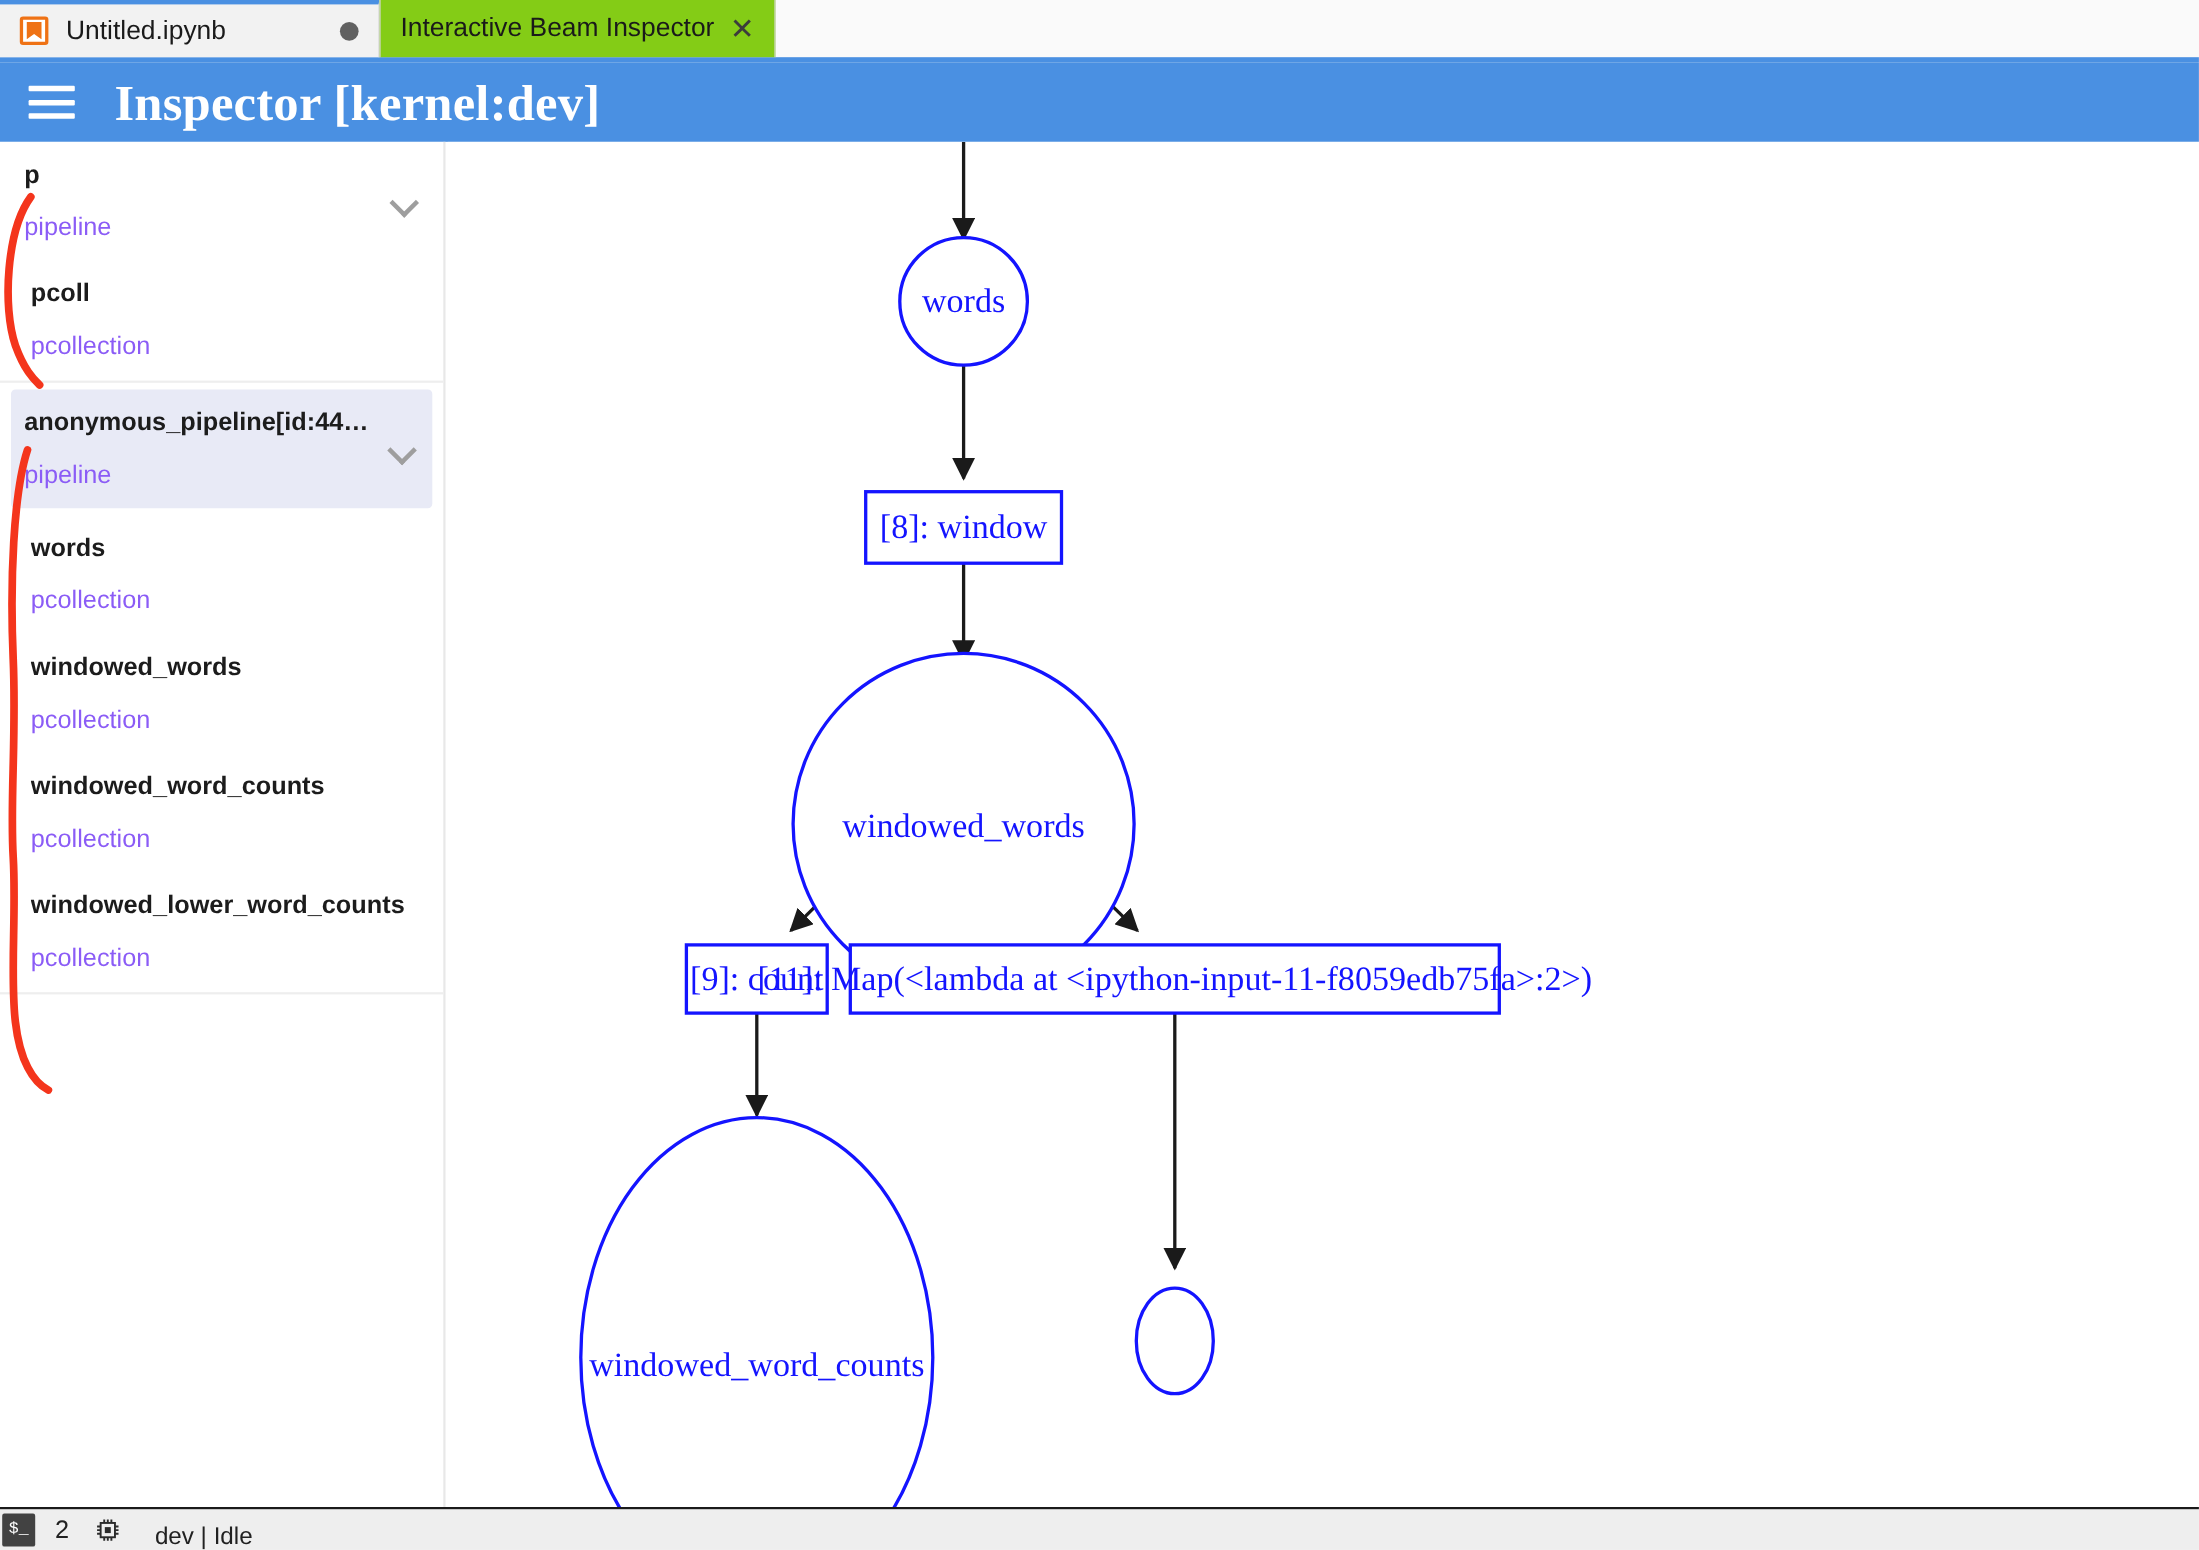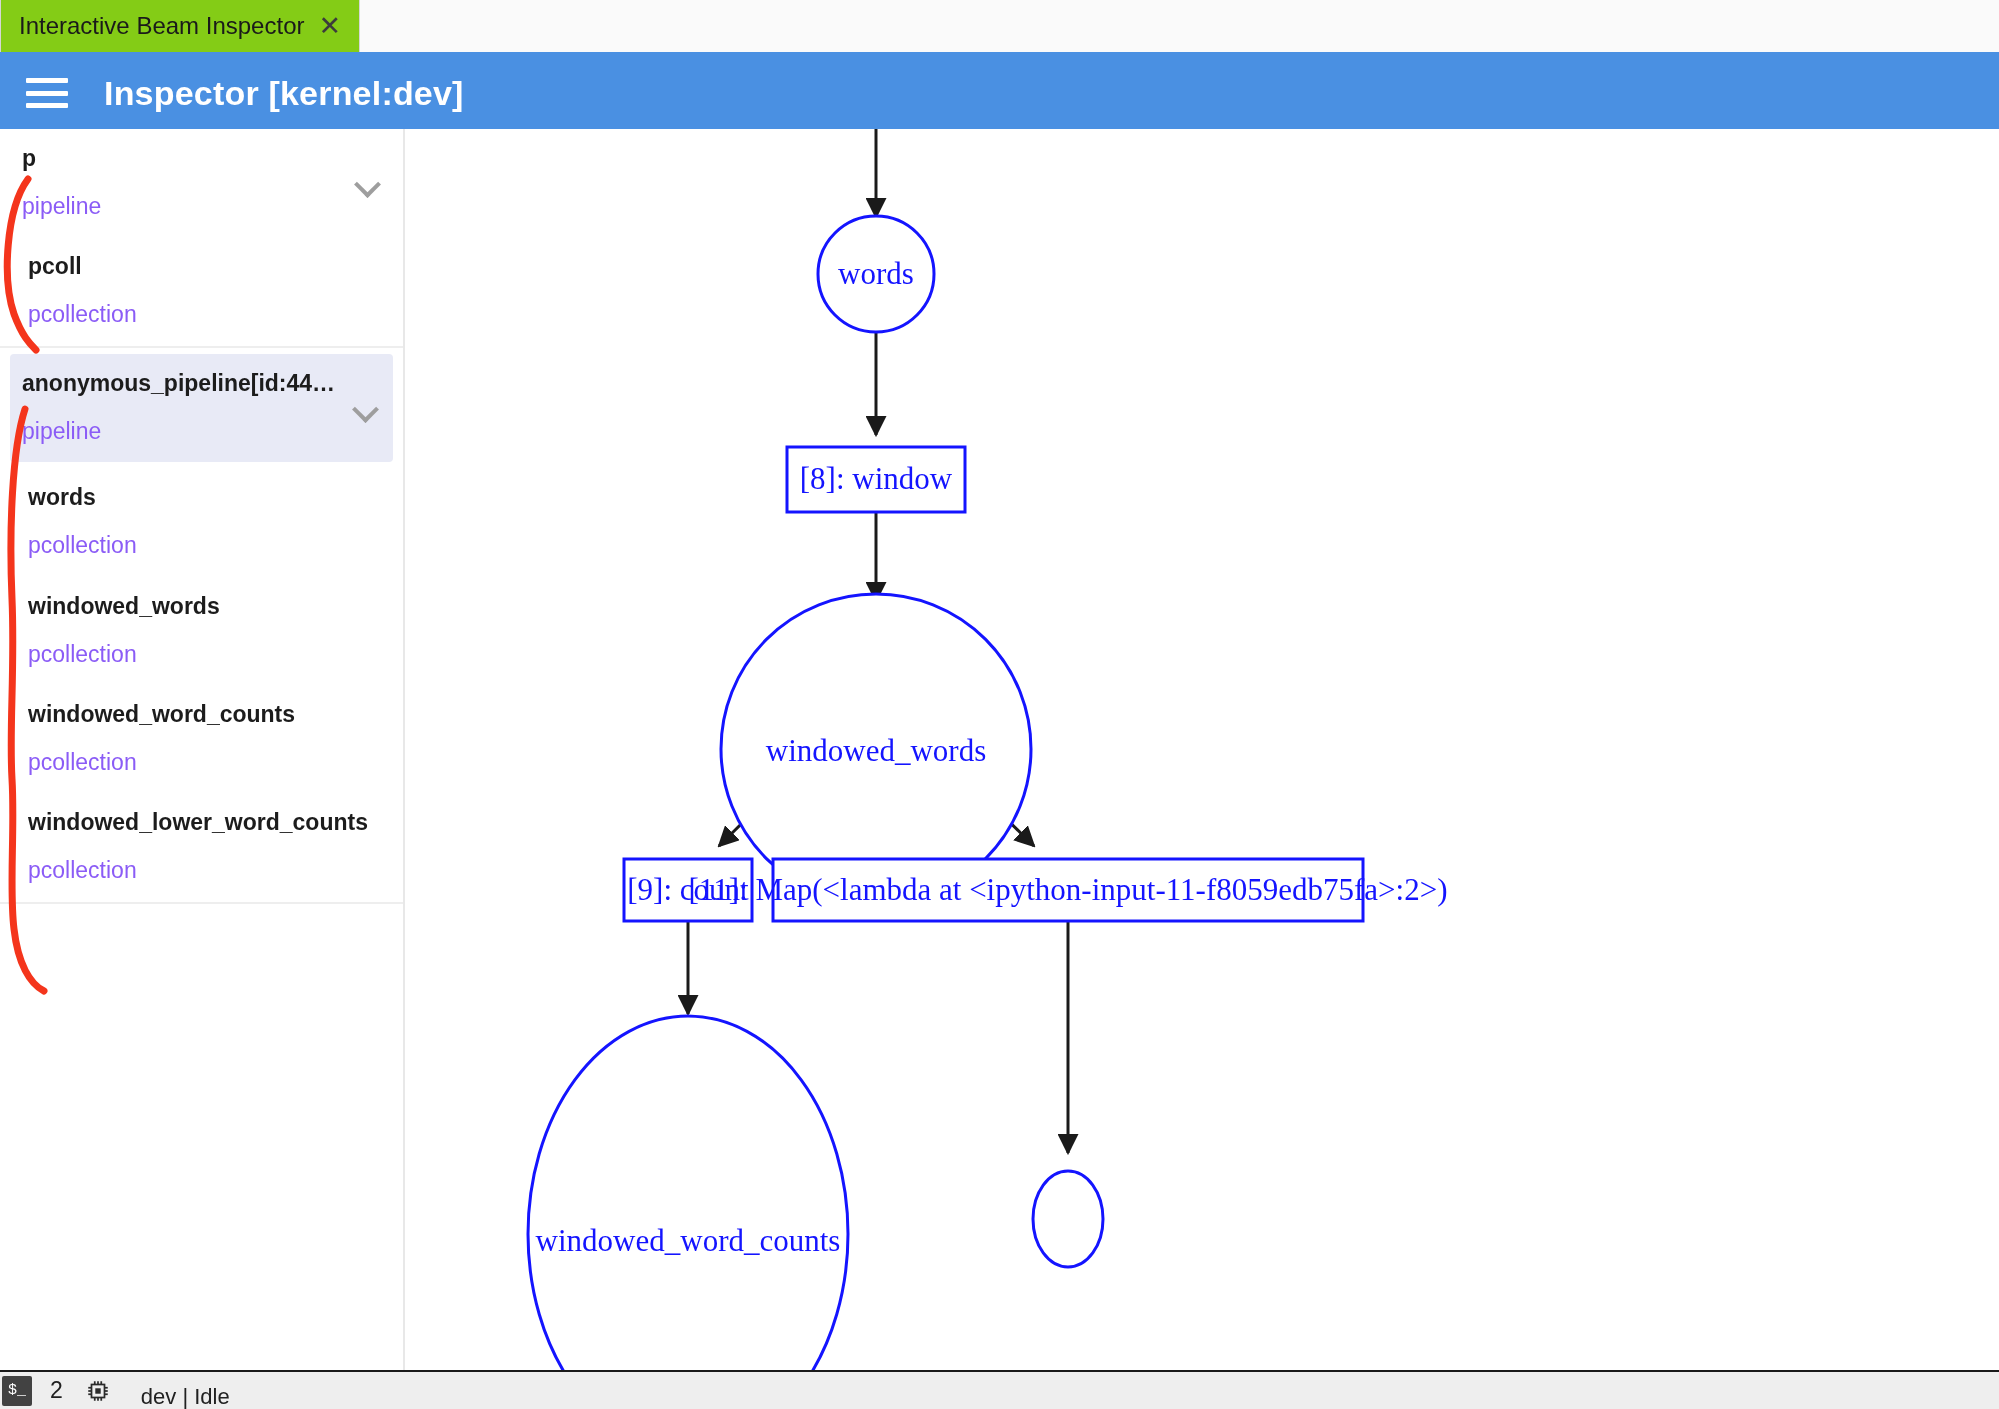--- a/index.html
+++ b/index.html
@@ -216,6 +216,13 @@
 <body>
 
 <div class="tabbar">
+  <div class="tab inactive">
+    <div style="display:flex;align-items:center;">
+      <span class="nb-icon"></span>
+      <span class="tab-label">Untitled.ipynb</span>
+    </div>
+    <span class="dirty-dot"></span>
+  </div>
   <div class="tab active">
     <span class="tab-label">Interactive Beam Inspector</span>
     <span class="close-x">✕</span>

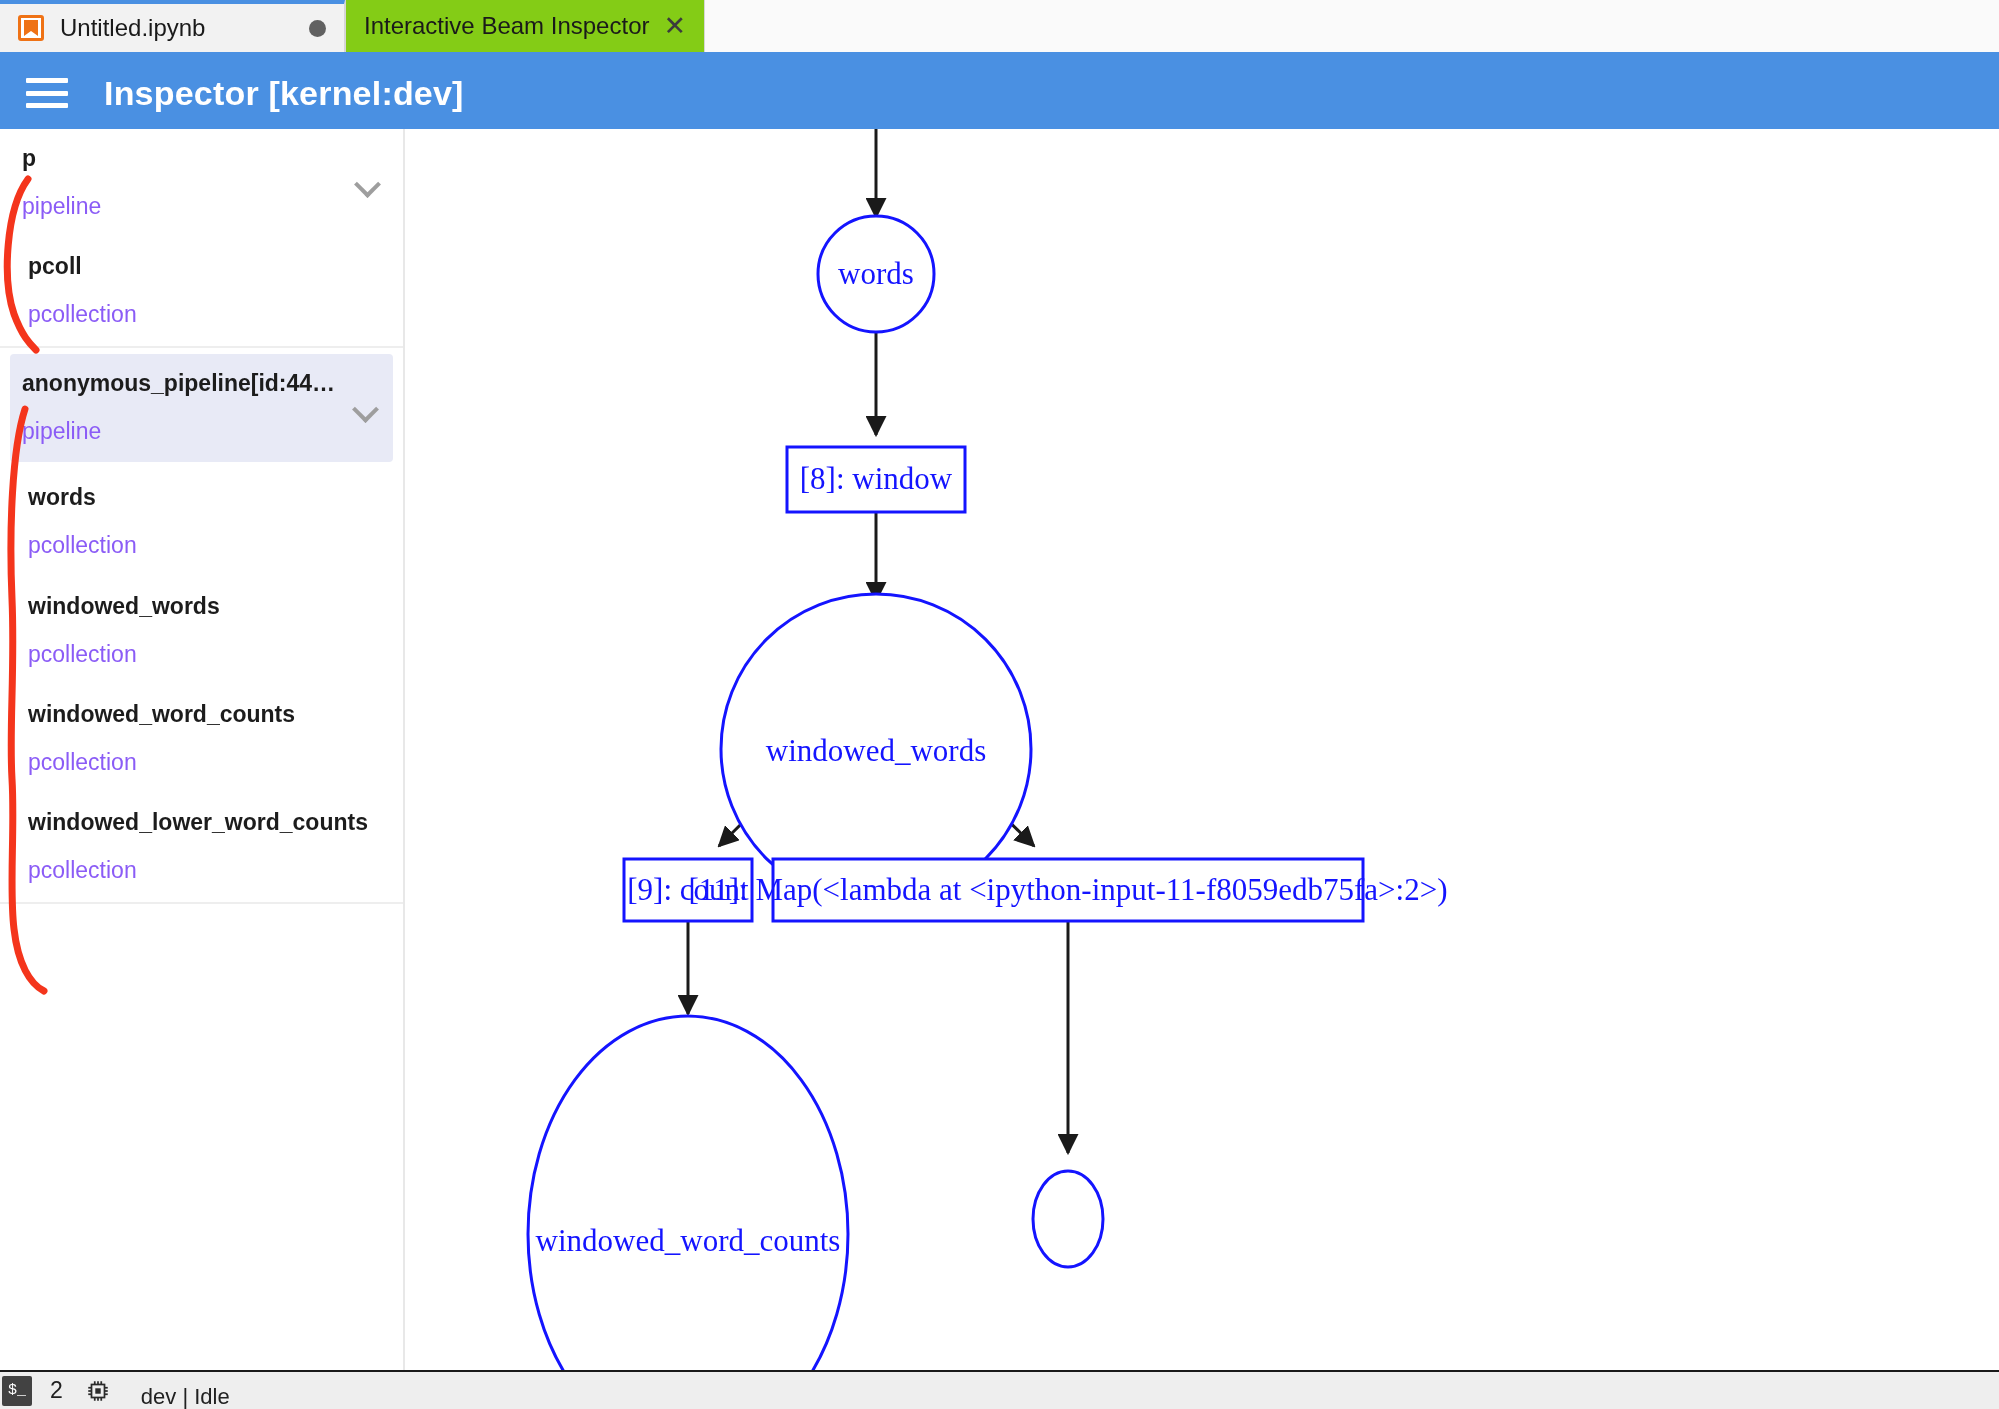--- a/index.html
+++ b/index.html
@@ -94,9 +94,10 @@
   }
   .apptitle {
     color: #ffffff;
-    font-size: 34px;
+    font-size: 46px;
     font-weight: 700;
     letter-spacing: 0.2px;
+    font-family: Liberation Serif, serif;
   }
 
   

